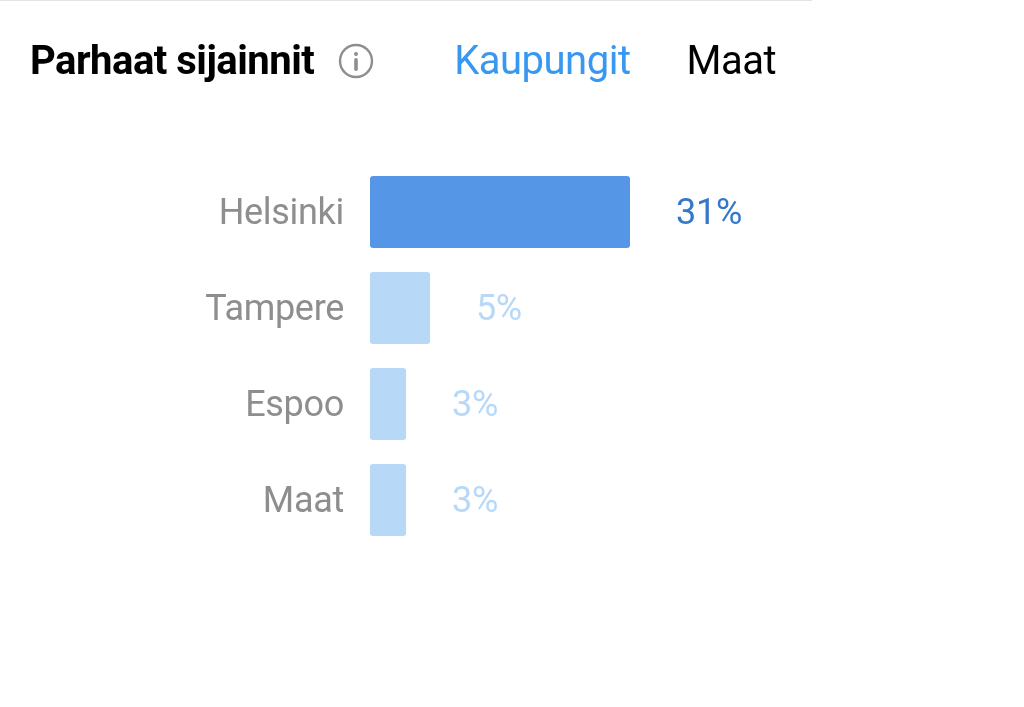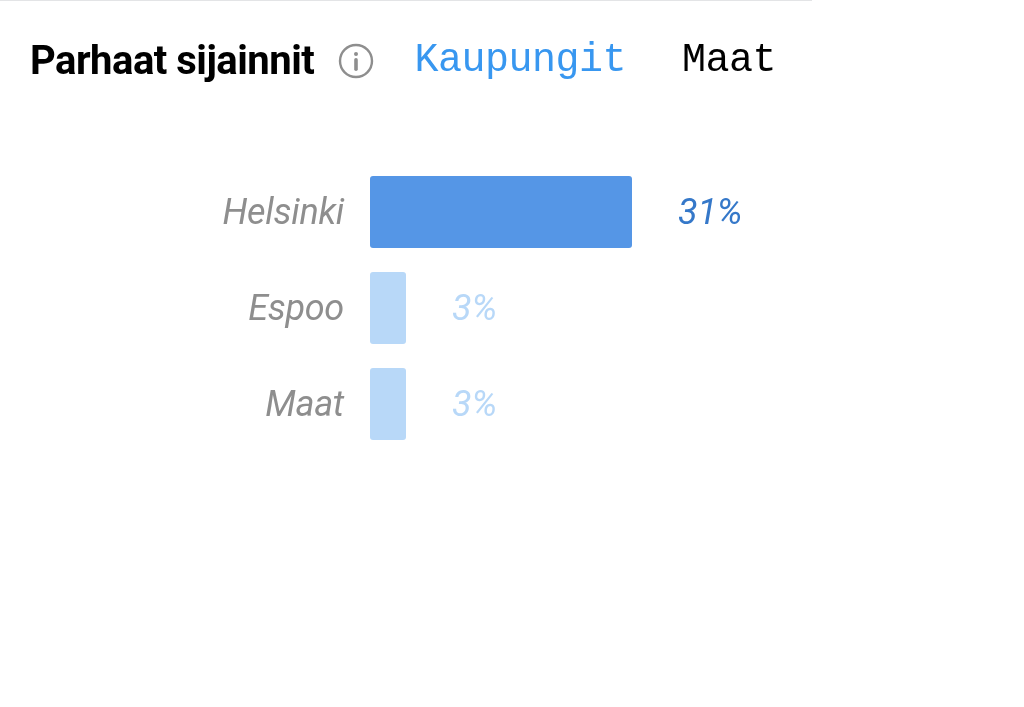--- a/index.html
+++ b/index.html
@@ -54,7 +54,6 @@
     font-weight: 400;
     cursor: pointer;
     letter-spacing: -0.5px;
-    font-family: Liberation Mono, monospace;
   }
   .tab.active { color: #3897f0; }
   .tab.inactive { color: #000000; }

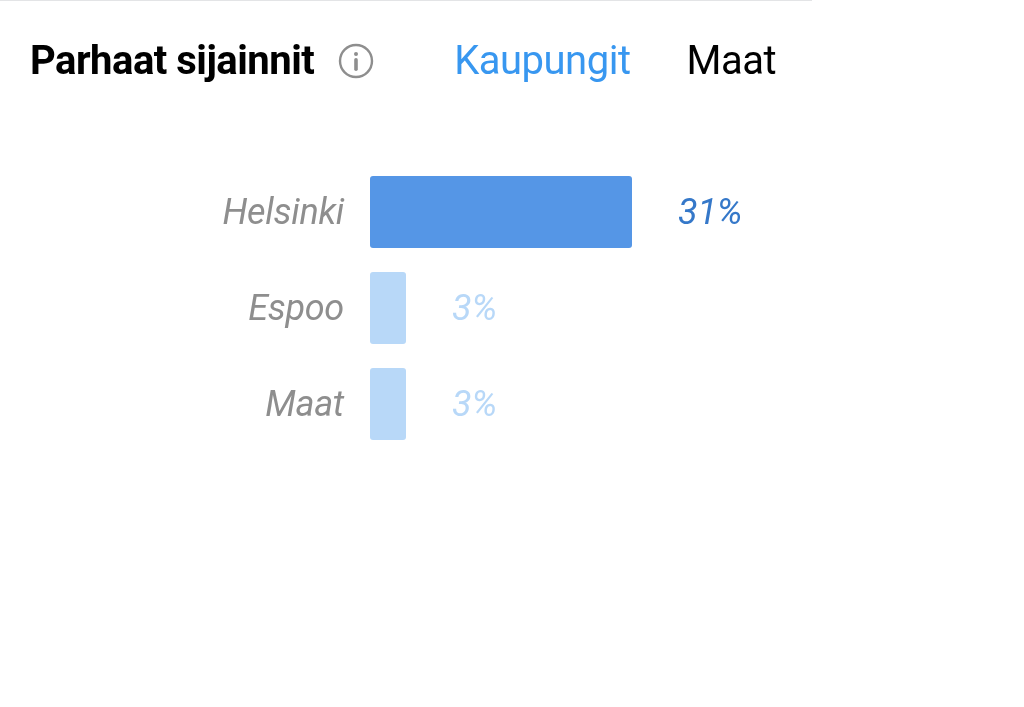--- a/index.html
+++ b/index.html
@@ -61,7 +61,6 @@
   .chart {
     margin-top: 92px;
     padding-right: 40px;
-    font-style: italic;
   }
   .row {
     display: flex;

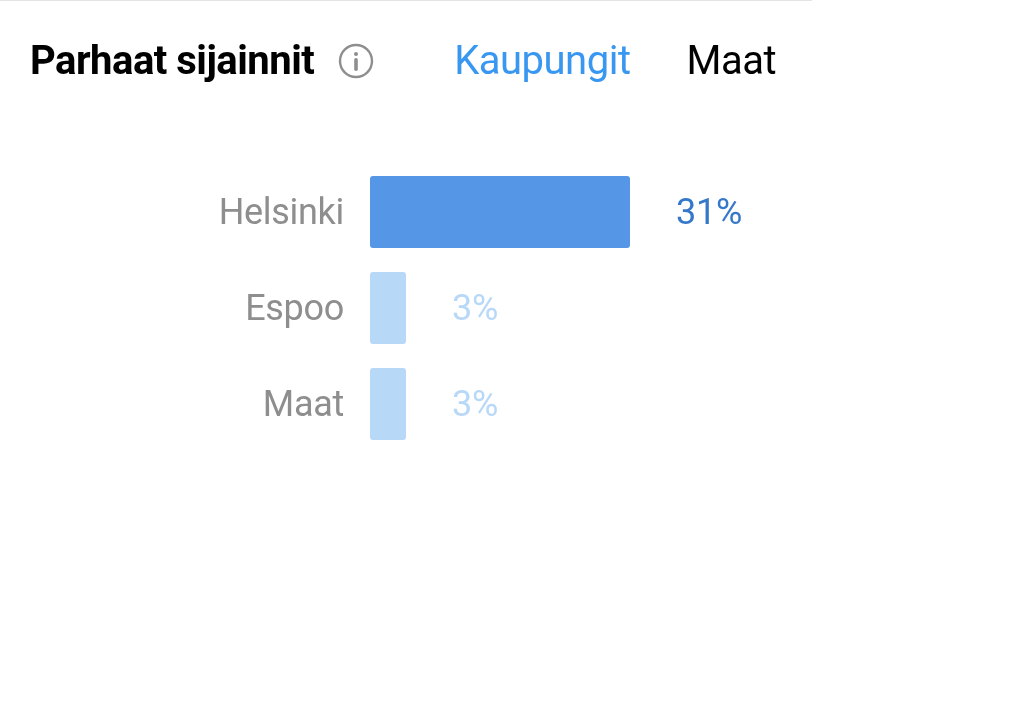--- a/index.html
+++ b/index.html
@@ -128,6 +128,13 @@
         </div>
       </div>
       <div class="row">
+        <div class="label-col">Tampere</div>
+        <div class="bar-col">
+          <div class="bar" style="width: 16.1%; background: rgb(184, 216, 248);"></div>
+          <span class="value-label" style="color: rgb(184, 216, 248);">5%</span>
+        </div>
+      </div>
+      <div class="row">
         <div class="label-col">Espoo</div>
         <div class="bar-col">
           <div class="bar" style="width: 9.7%; background: rgb(184, 216, 248);"></div>

